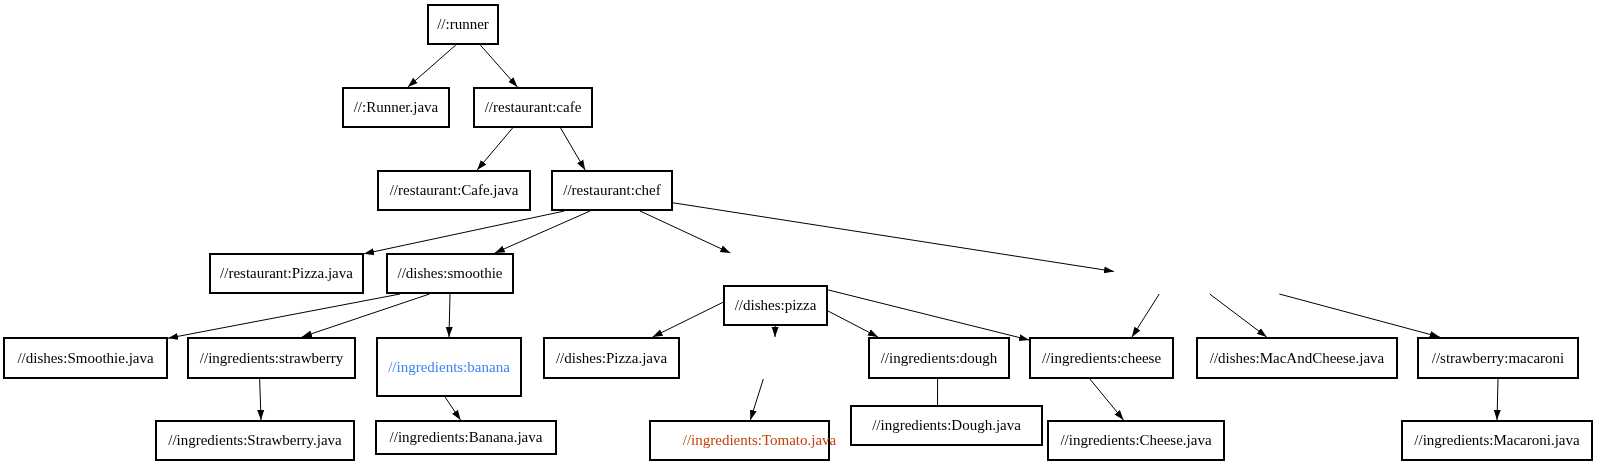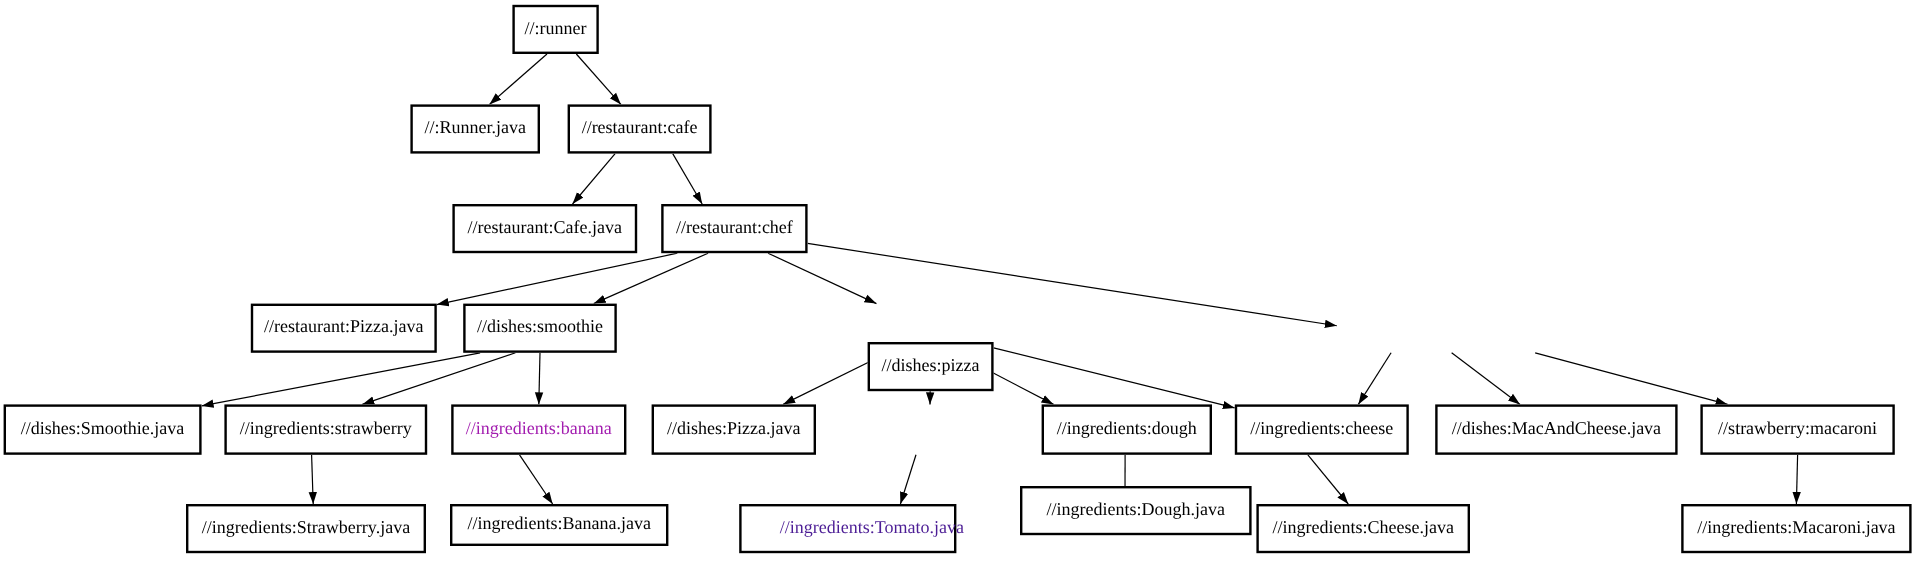--- a/index.html
+++ b/index.html
@@ -97,7 +97,7 @@
       <div class="node" style="left: 723px; top: 253px; width: 105px; height: 41px; background: rgb(255, 255, 255); border-color: rgb(0, 0, 0); color: rgb(0, 0, 0); margin-top: 32px;">//dishes:pizza</div>
       <div class="node" style="left: 3px; top: 337px; width: 165px; height: 42px; background: rgb(255, 255, 255); border-color: rgb(0, 0, 0); color: rgb(0, 0, 0);">//dishes:Smoothie.java</div>
       <div class="node" style="left: 187px; top: 337px; width: 169px; height: 42px; background: rgb(255, 255, 255); border-color: rgb(0, 0, 0); color: rgb(0, 0, 0);">//ingredients:strawberry</div>
-      <div class="node" style="left: 376px; top: 337px; width: 146px; height: 42px; background: rgb(255, 255, 255); border-color: rgb(0, 0, 0); color: #a21caf;">//ingredients:banana</div>
+      <div class="node" style="left: 376px; top: 337px; width: 146px; height: 60px; background: rgb(255, 255, 255); border-color: rgb(0, 0, 0); color: #3b82f6;">//ingredients:banana</div>
       <div class="node" style="left: 543px; top: 337px; width: 137px; height: 42px; background: rgb(255, 255, 255); border-color: rgb(0, 0, 0); color: rgb(0, 0, 0);">//dishes:Pizza.java</div>
       <div class="node" style="left: 868px; top: 337px; width: 142px; height: 42px; background: rgb(255, 255, 255); border-color: rgb(0, 0, 0); color: rgb(0, 0, 0);">//ingredients:dough</div>
       <div class="node" style="left: 1029px; top: 337px; width: 145px; height: 42px; background: rgb(255, 255, 255); border-color: rgb(0, 0, 0); color: rgb(0, 0, 0);">//ingredients:cheese</div>

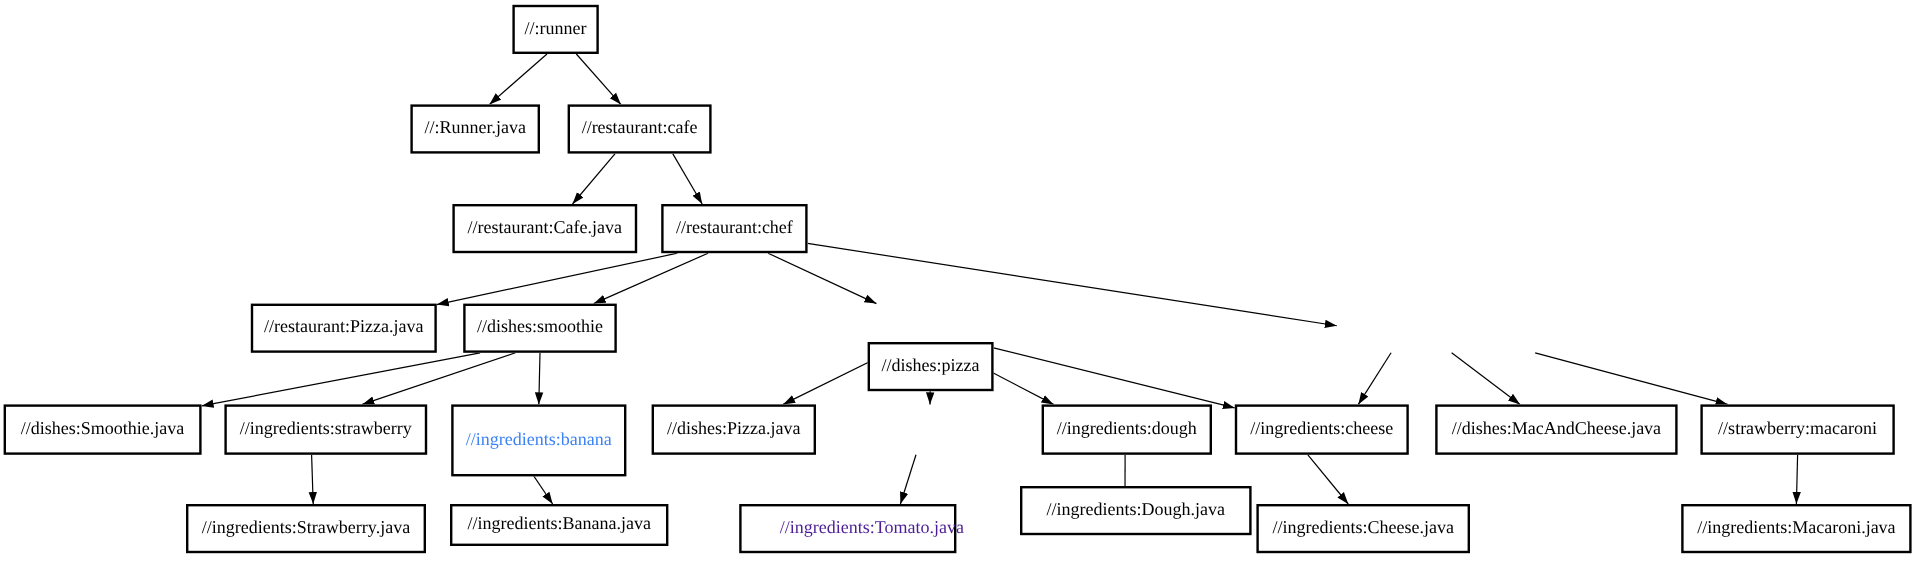--- a/index.html
+++ b/index.html
@@ -105,7 +105,7 @@
       <div class="node" style="left: 1417px; top: 337px; width: 162px; height: 42px; background: rgb(255, 255, 255); border-color: rgb(0, 0, 0); color: rgb(0, 0, 0);">//strawberry:macaroni</div>
       <div class="node" style="left: 155px; top: 420px; width: 200px; height: 41px; background: rgb(255, 255, 255); border-color: rgb(0, 0, 0); color: rgb(0, 0, 0);">//ingredients:Strawberry.java</div>
       <div class="node" style="left: 375px; top: 420px; width: 182px; height: 35px; background: rgb(255, 255, 255); border-color: rgb(0, 0, 0); color: rgb(0, 0, 0);">//ingredients:Banana.java</div>
-      <div class="node" style="left: 616px; top: 420px; width: 181px; height: 41px; background: rgb(255, 255, 255); border-color: rgb(0, 0, 0); color: #4c1d95; padding-left: 40px;">//ingredients:Tomato.java</div>
+      <div class="node" style="left: 649px; top: 420px; width: 181px; height: 41px; background: rgb(255, 255, 255); border-color: rgb(0, 0, 0); color: #c2410c; padding-left: 40px;">//ingredients:Tomato.java</div>
       <div class="node" style="left: 850px; top: 405px; width: 193px; height: 41px; background: rgb(255, 255, 255); border-color: rgb(0, 0, 0); color: rgb(0, 0, 0);">//ingredients:Dough.java</div>
       <div class="node" style="left: 1047px; top: 420px; width: 178px; height: 41px; background: rgb(255, 255, 255); border-color: rgb(0, 0, 0); color: rgb(0, 0, 0);">//ingredients:Cheese.java</div>
       <div class="node" style="left: 1401px; top: 420px; width: 192px; height: 41px; background: rgb(255, 255, 255); border-color: rgb(0, 0, 0); color: rgb(0, 0, 0);">//ingredients:Macaroni.java</div>

